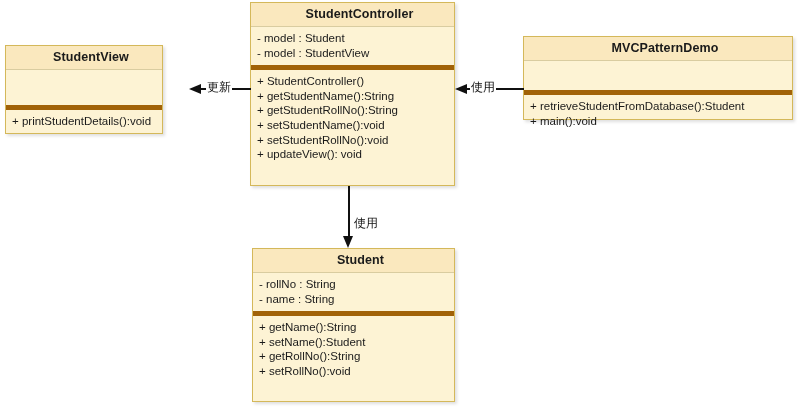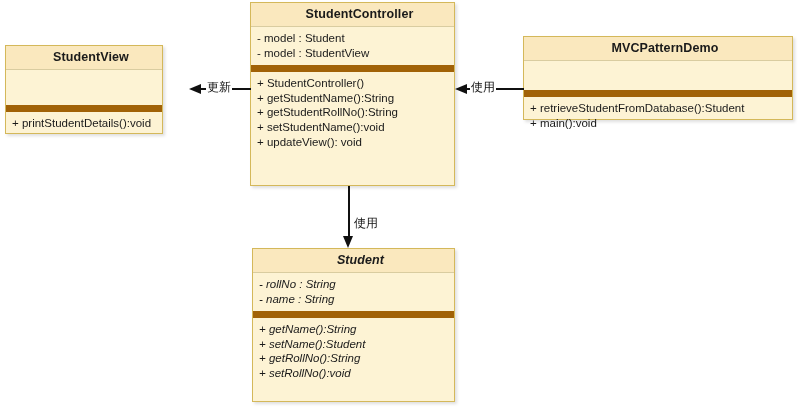--- a/index.html
+++ b/index.html
@@ -48,7 +48,7 @@
     color: #1a1a1a;
   }
   .uml-compartment.divided {
-    border-top: 7px solid #a16207;
+    border-top: 5px solid #a16207;
   }
   .uml-compartment .member {
     white-space: nowrap;

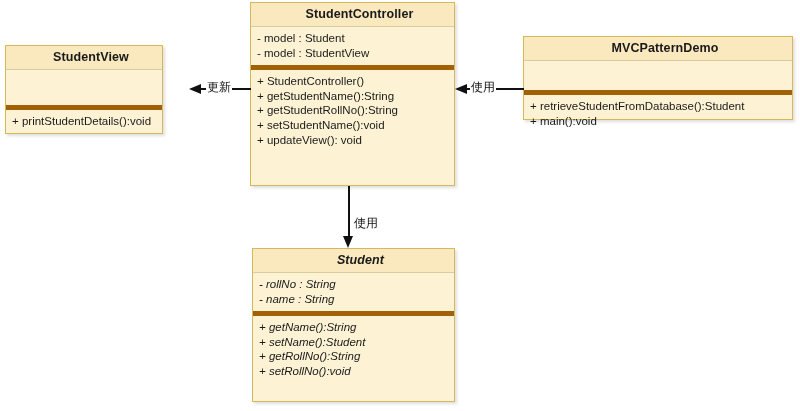--- a/index.html
+++ b/index.html
@@ -115,6 +115,7 @@
       <div class="member">+ getStudentName():String</div>
       <div class="member">+ getStudentRollNo():String</div>
       <div class="member">+ setStudentName():void</div>
+      <div class="member">+ setStudentRollNo():void</div>
       <div class="member">+ updateView(): void</div>
     </div>
   </div>

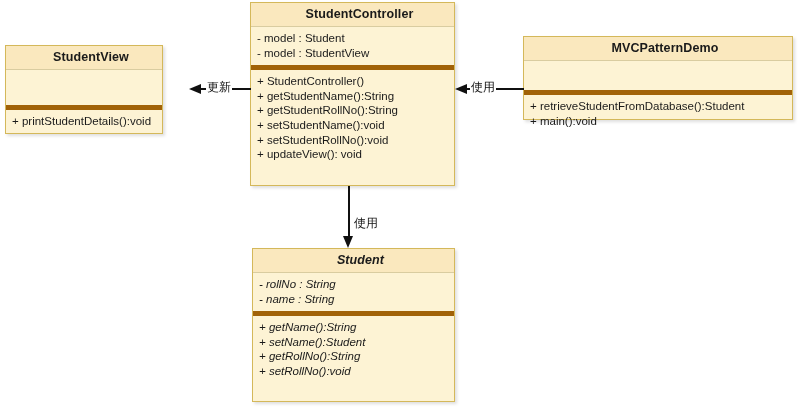--- a/index.html
+++ b/index.html
@@ -129,7 +129,7 @@
     </div>
   </div>
 
-  <div class="uml-class" style="left:252px; top:248px; width:203px; height:154px;font-style:italic;">
+  <div class="uml-class" style="left:252px; top:248px; width:203px; height:154px;">
     <div class="uml-header">Student</div>
     <div class="uml-compartment">
       <div class="member">- rollNo : String</div>

